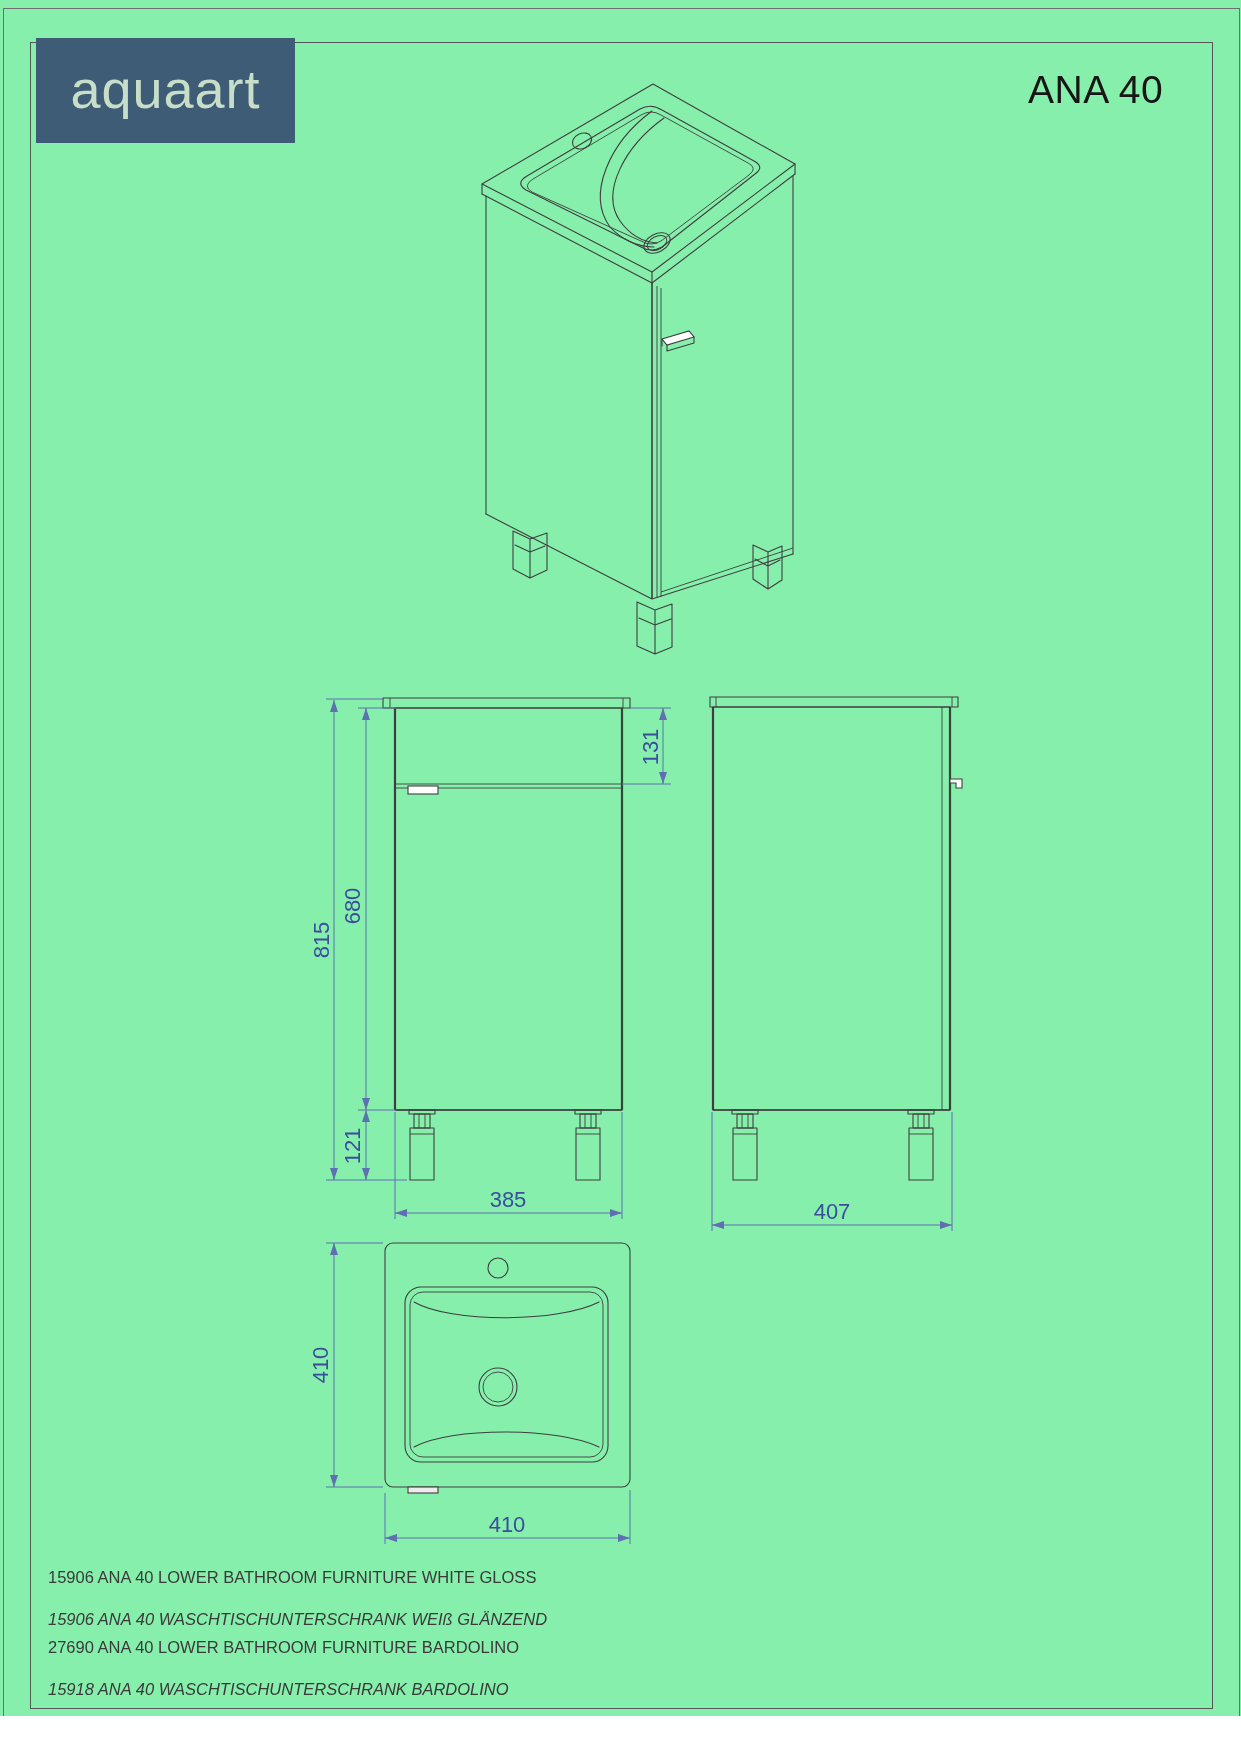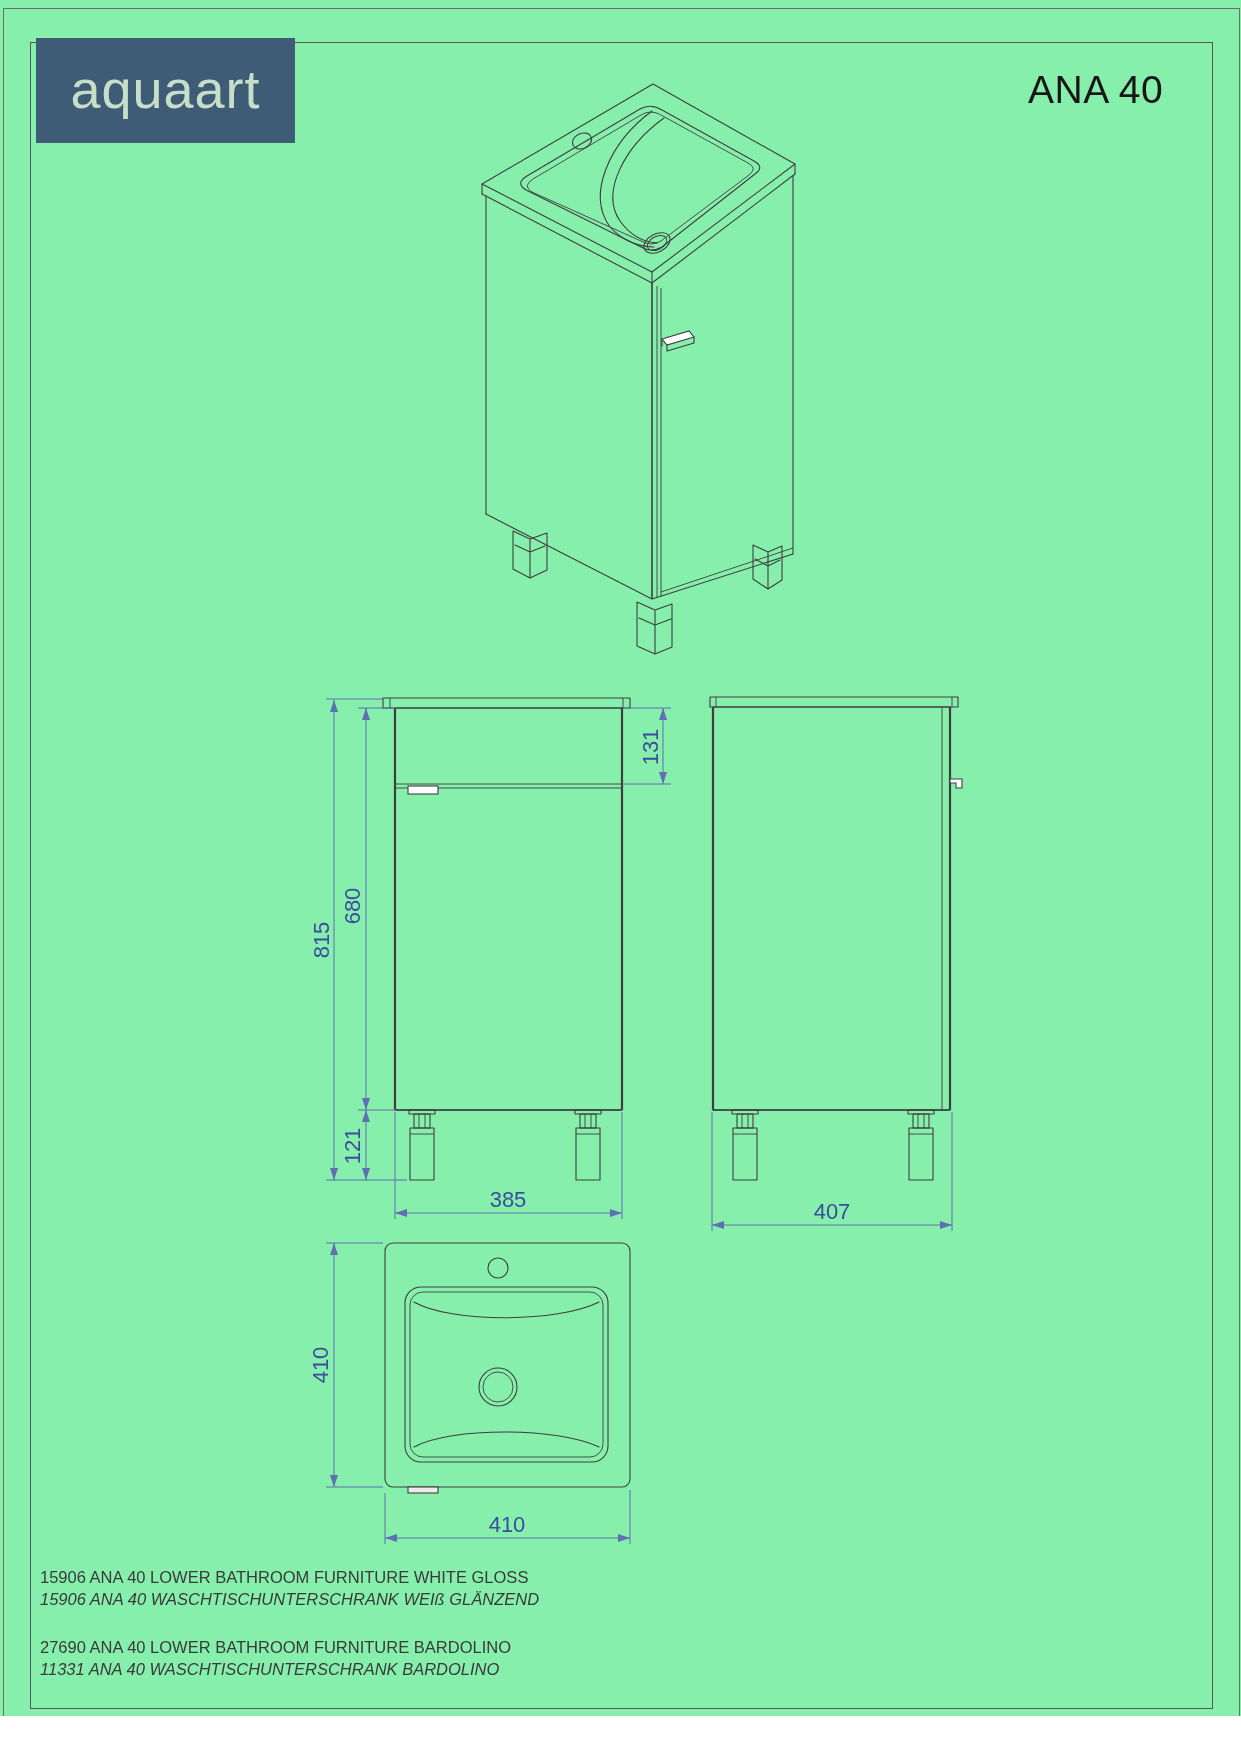--- a/index.html
+++ b/index.html
@@ -41,7 +41,7 @@
   }
   .products { position:absolute; left:40px; top:0; }
   .prod-line {
-    position:absolute; left:0; white-space:nowrap; font-size:16.5px; color:#3a3a3a;
+    position:absolute; left:8px; white-space:nowrap; font-size:16.5px; color:#3a3a3a;
   }
   .prod-line.de { font-style:italic; }
 </style>

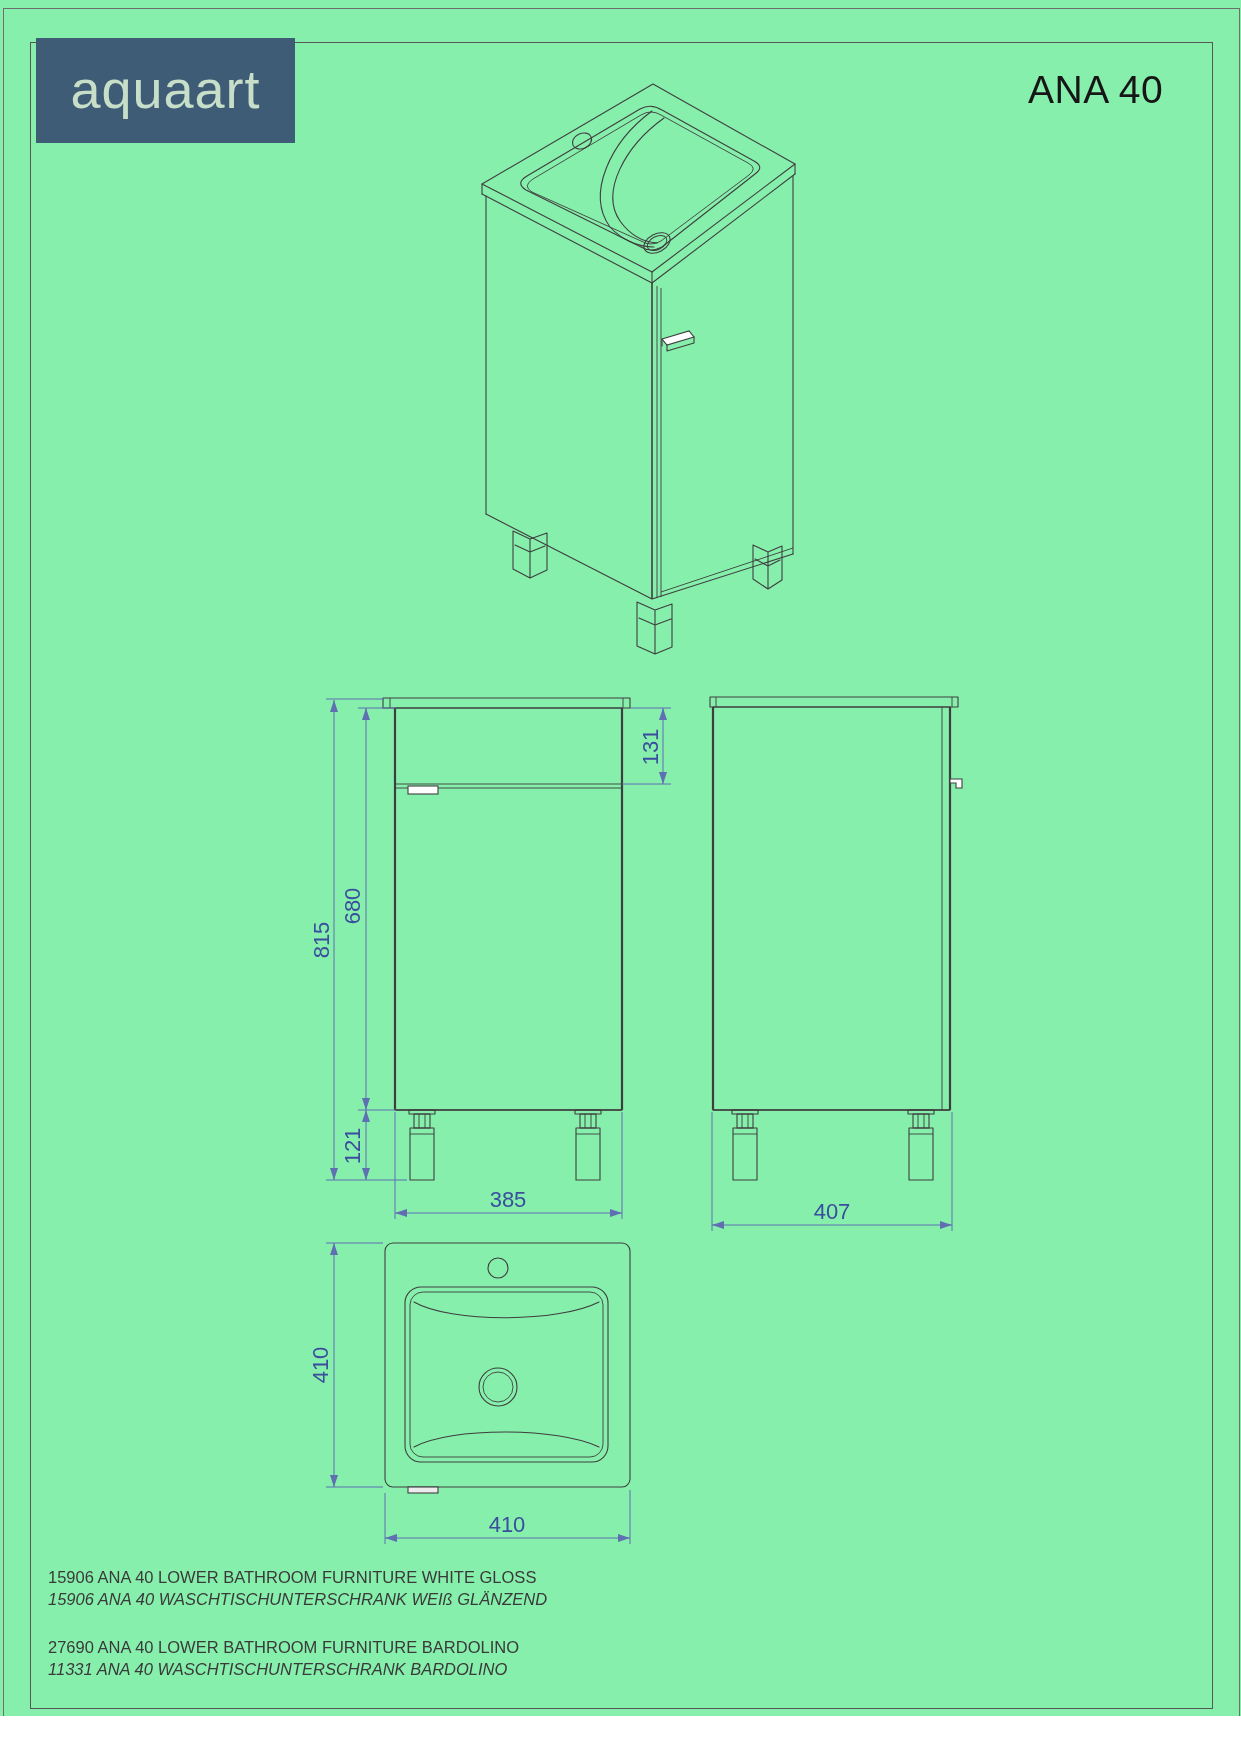--- a/index.html
+++ b/index.html
@@ -43,7 +43,7 @@
   .prod-line {
     position:absolute; left:8px; white-space:nowrap; font-size:16.5px; color:#3a3a3a;
   }
-  .prod-line.de { font-style:italic; }
+  .prod-line.de { font-style:italic;margin-top:20px; }
 </style>
 </head>
 <body>

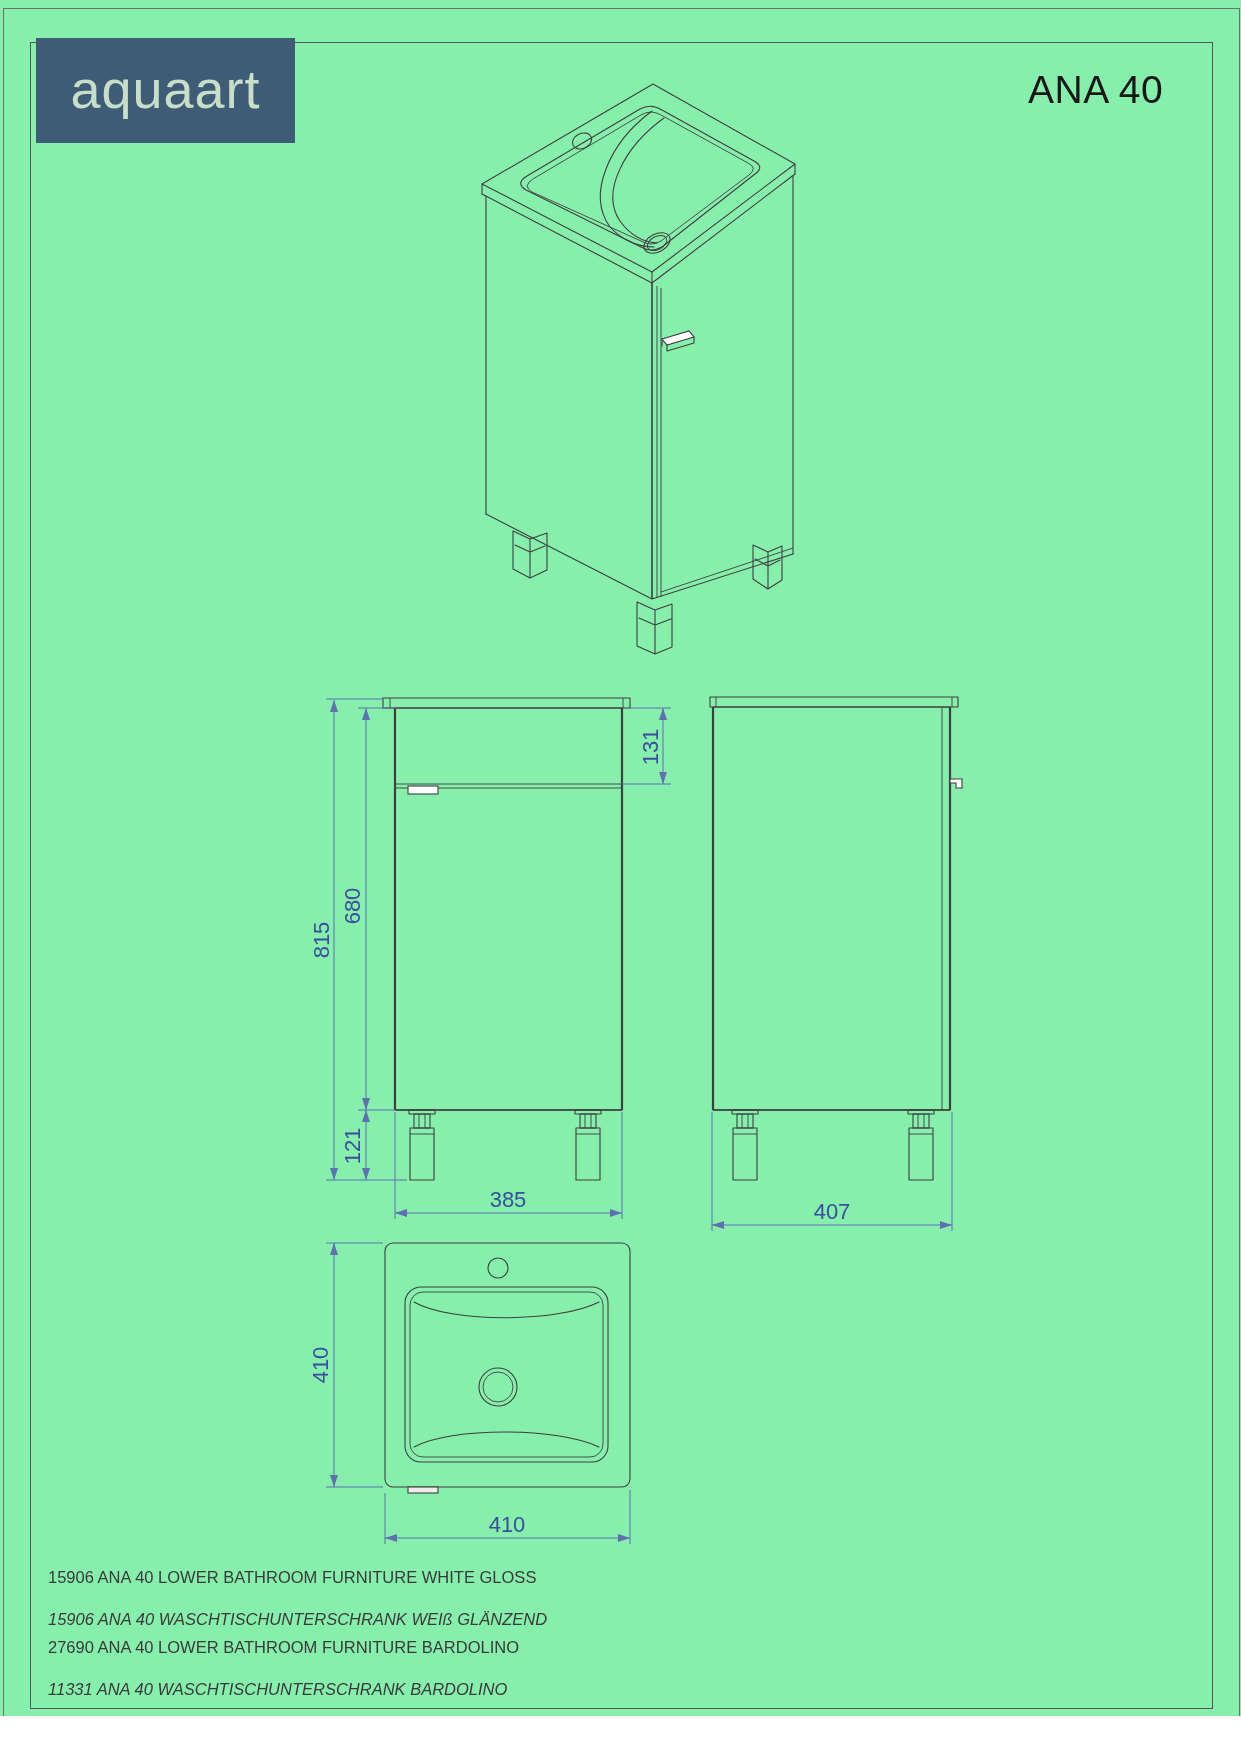--- a/index.html
+++ b/index.html
@@ -193,7 +193,7 @@
     <div class="prod-line en" style="top:1568px">15906 ANA 40 LOWER BATHROOM FURNITURE WHITE GLOSS</div>
     <div class="prod-line de" style="top:1590px">15906 ANA 40 WASCHTISCHUNTERSCHRANK WEIß GLÄNZEND</div>
     <div class="prod-line en" style="top:1638px">27690 ANA 40 LOWER BATHROOM FURNITURE BARDOLINO</div>
-    <div class="prod-line de" style="top:1660px">11331 ANA 40 WASCHTISCHUNTERSCHRANK BARDOLINO</div>
+    <div class="prod-line de" style="top:1660px">15918 ANA 40 WASCHTISCHUNTERSCHRANK BARDOLINO</div>
   </div>
 
 </div>

